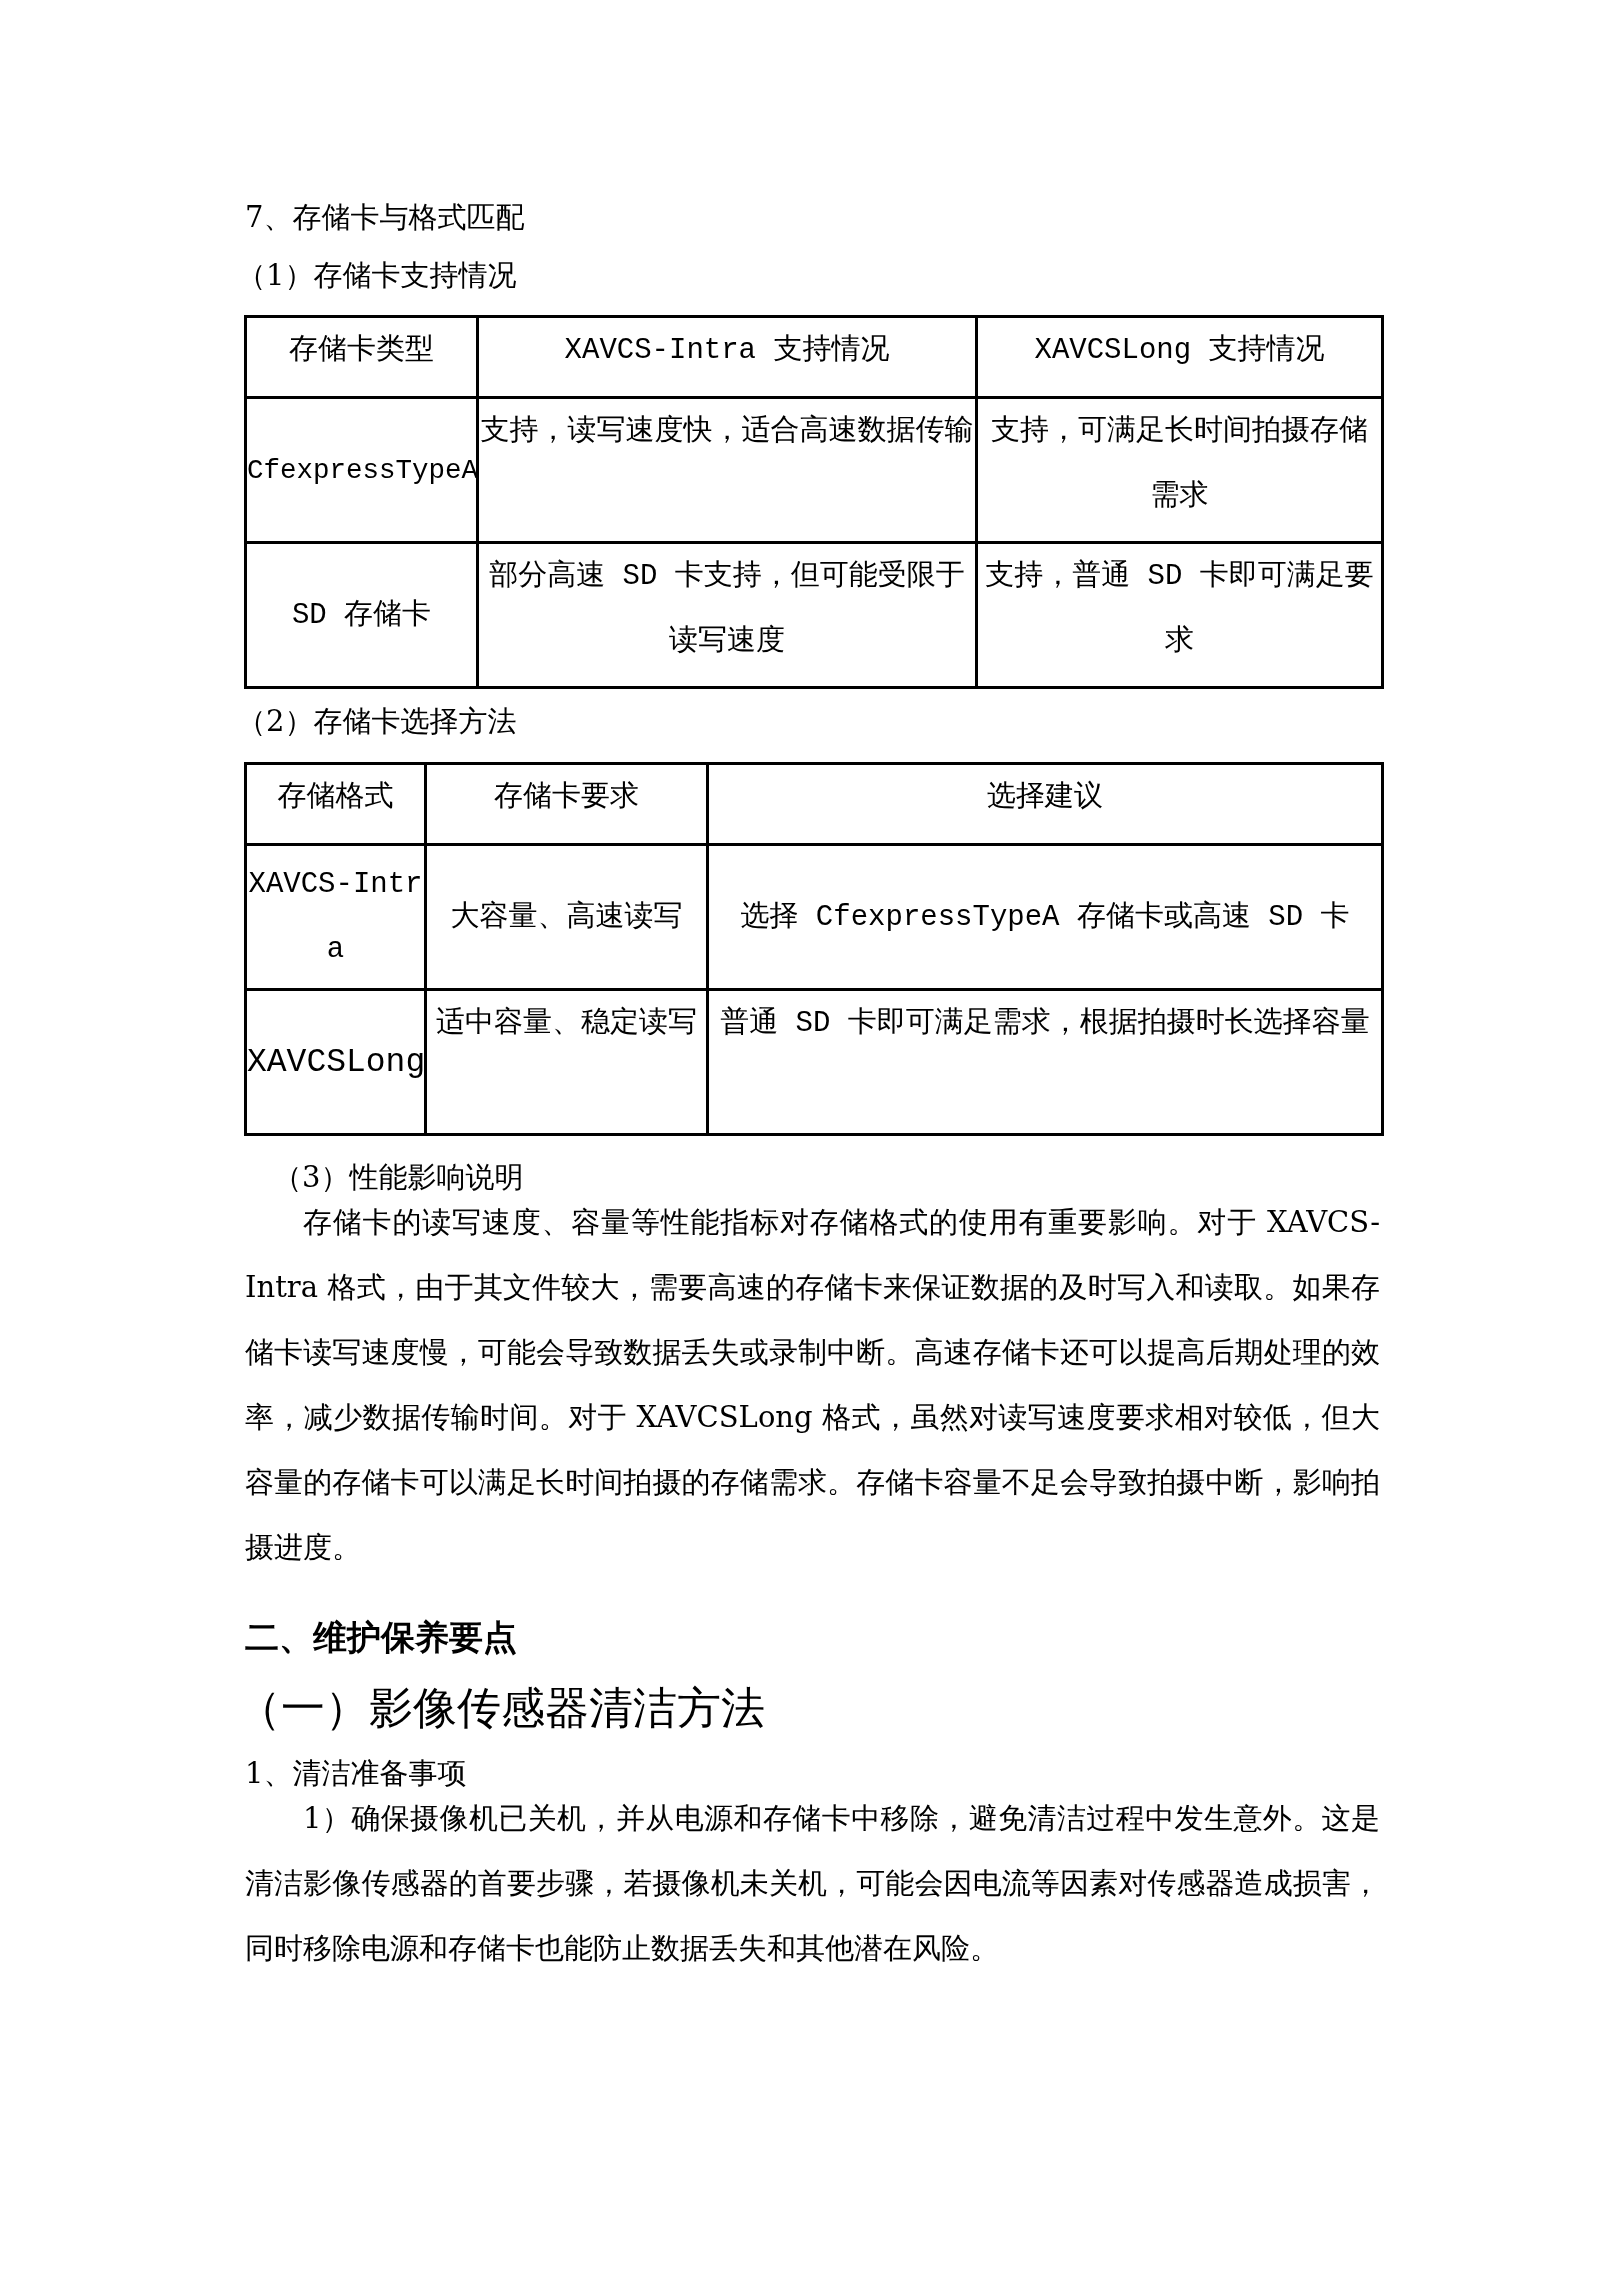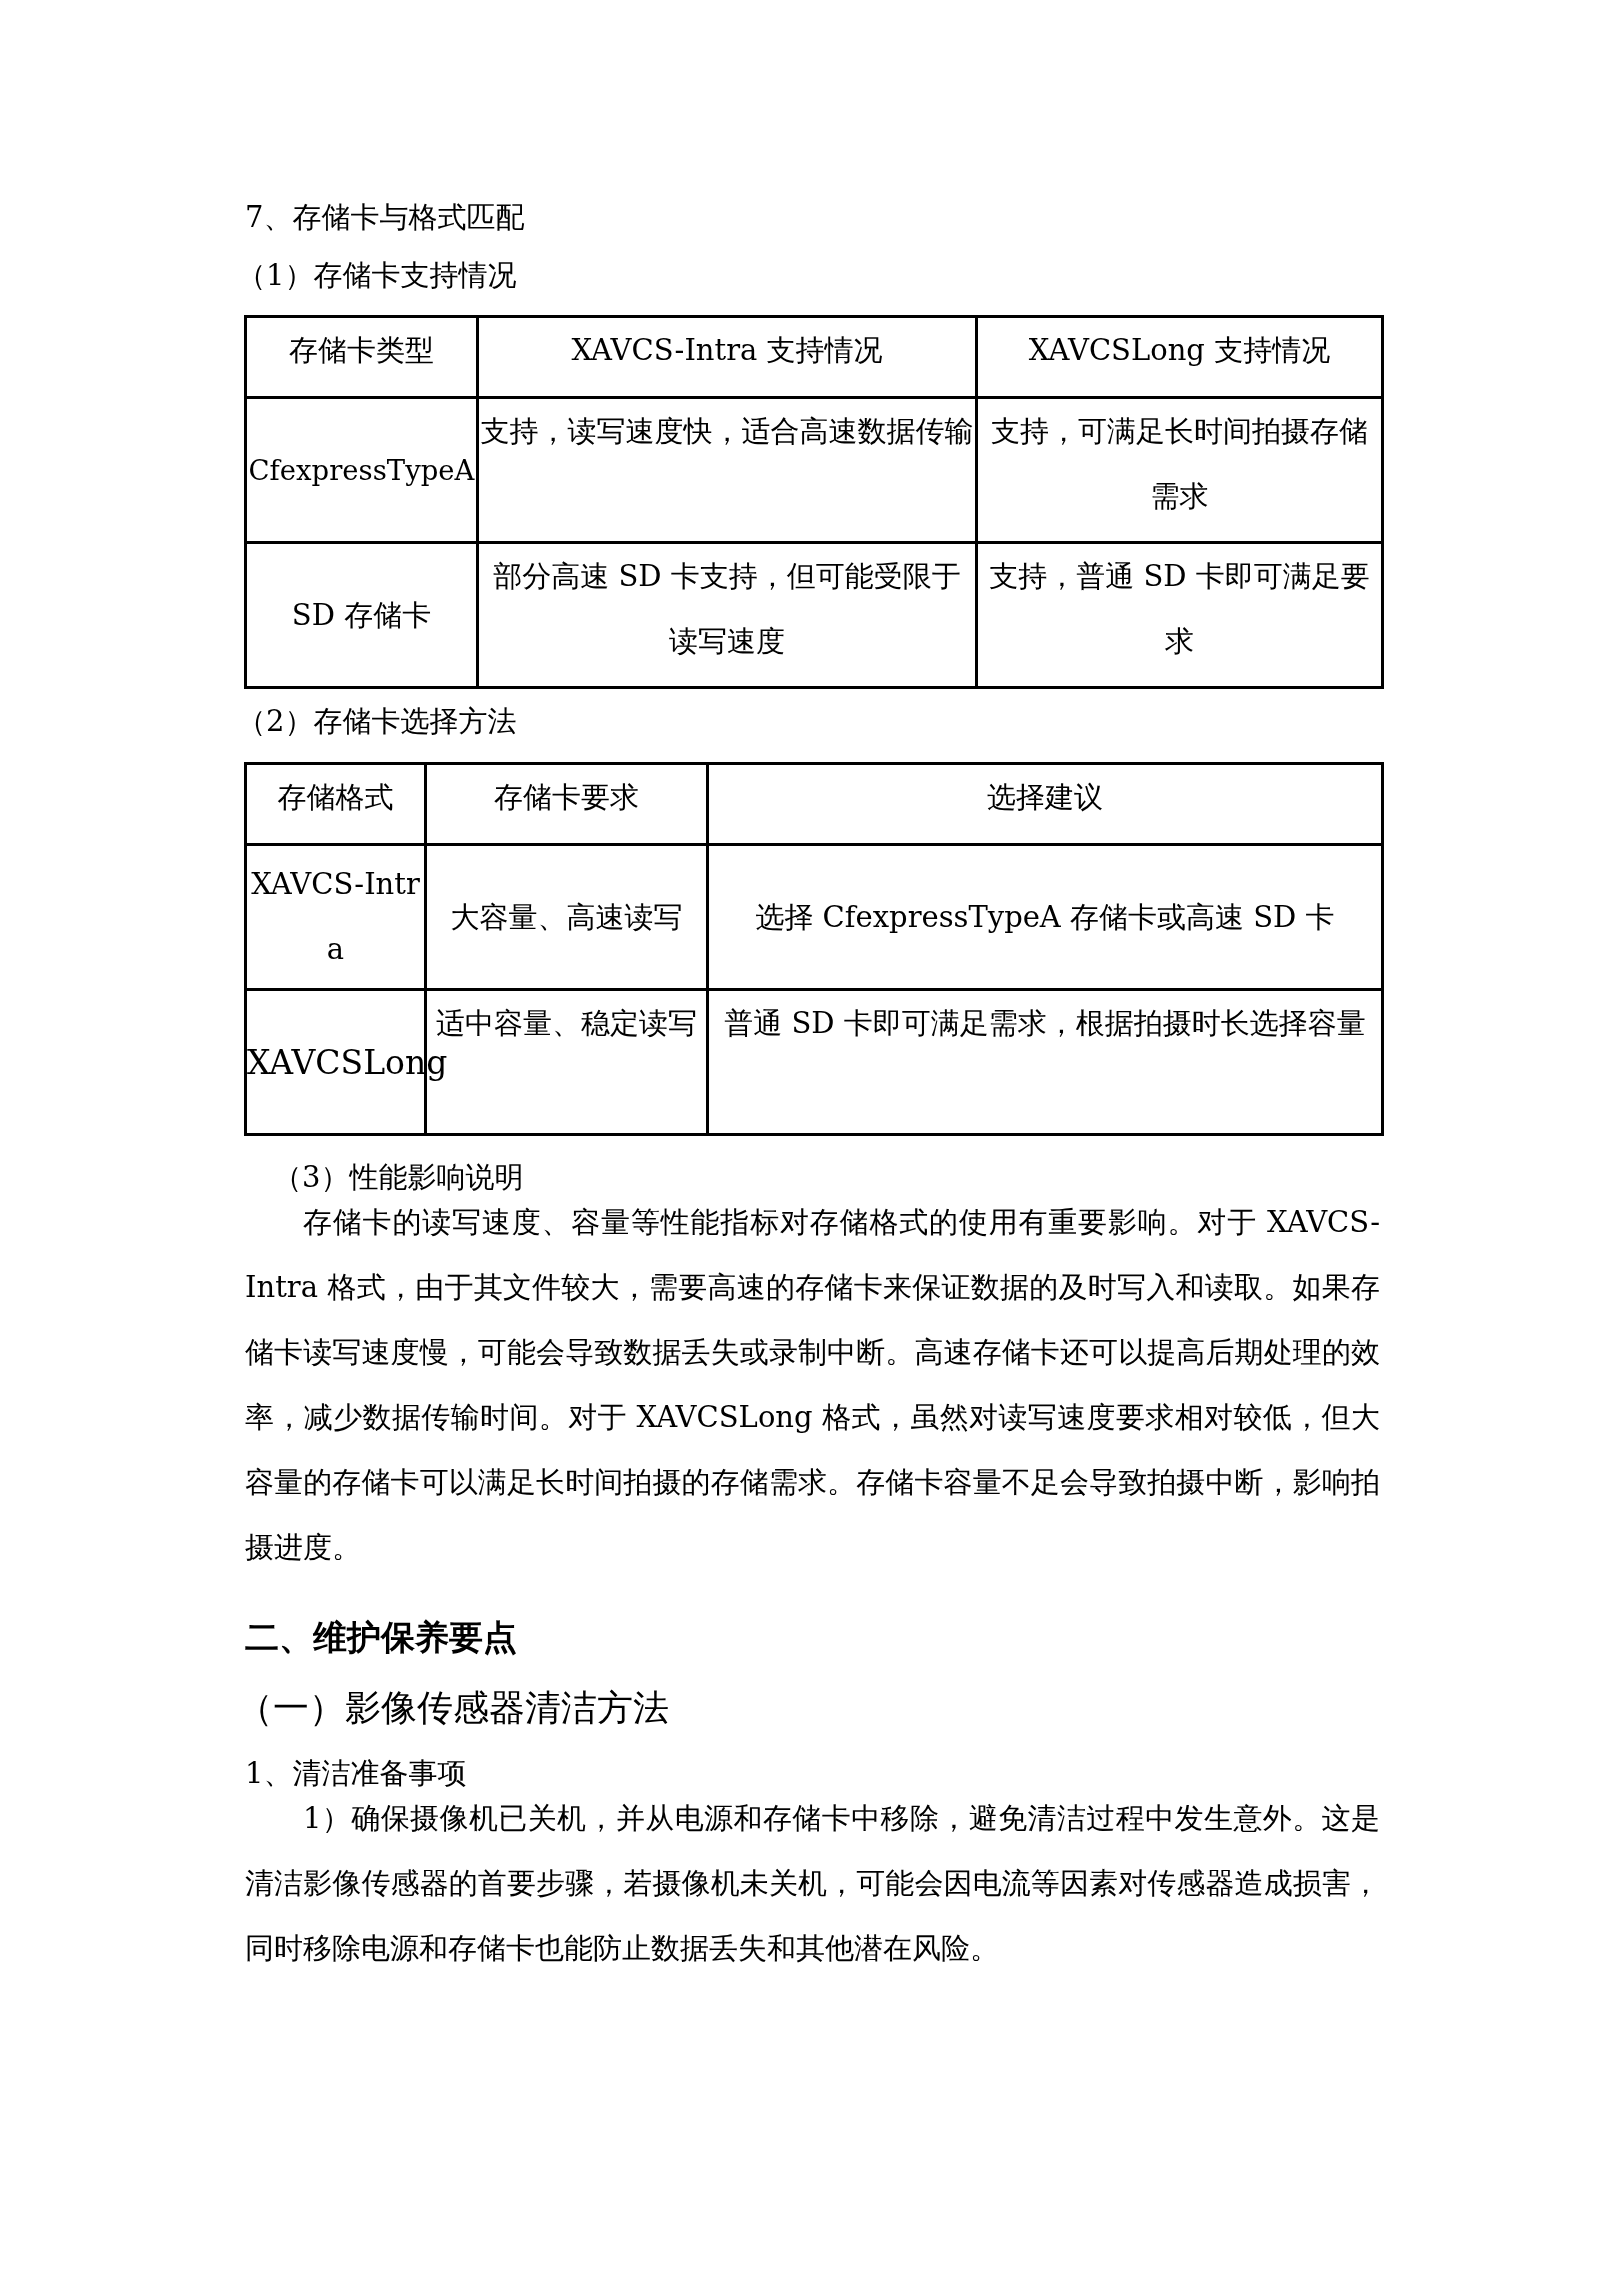--- a/index.html
+++ b/index.html
@@ -9,7 +9,7 @@
   .h1 { font-size: 34px; font-weight: bold; font-family: "DejaVu Sans", "Liberation Sans", sans-serif; }
   .h2 { font-size: 36px; }
   table { position: absolute; border-collapse: collapse; table-layout: fixed; font-size: 29px; }
-  td { border: 3.3px solid #000; text-align: center; vertical-align: top; padding: 0; line-height: 65px; }
+  td { border: 3.3px solid #000; text-align: center; vertical-align: top; padding: 0; line-height: 65px; font-family: Liberation Mono, monospace; }
   td.mid { vertical-align: middle; line-height: 65px; }
   .para { position: absolute; left: 245px; width: 1135px; font-size: 29px; line-height: 65px;
           text-align: justify; text-indent: 58px; }

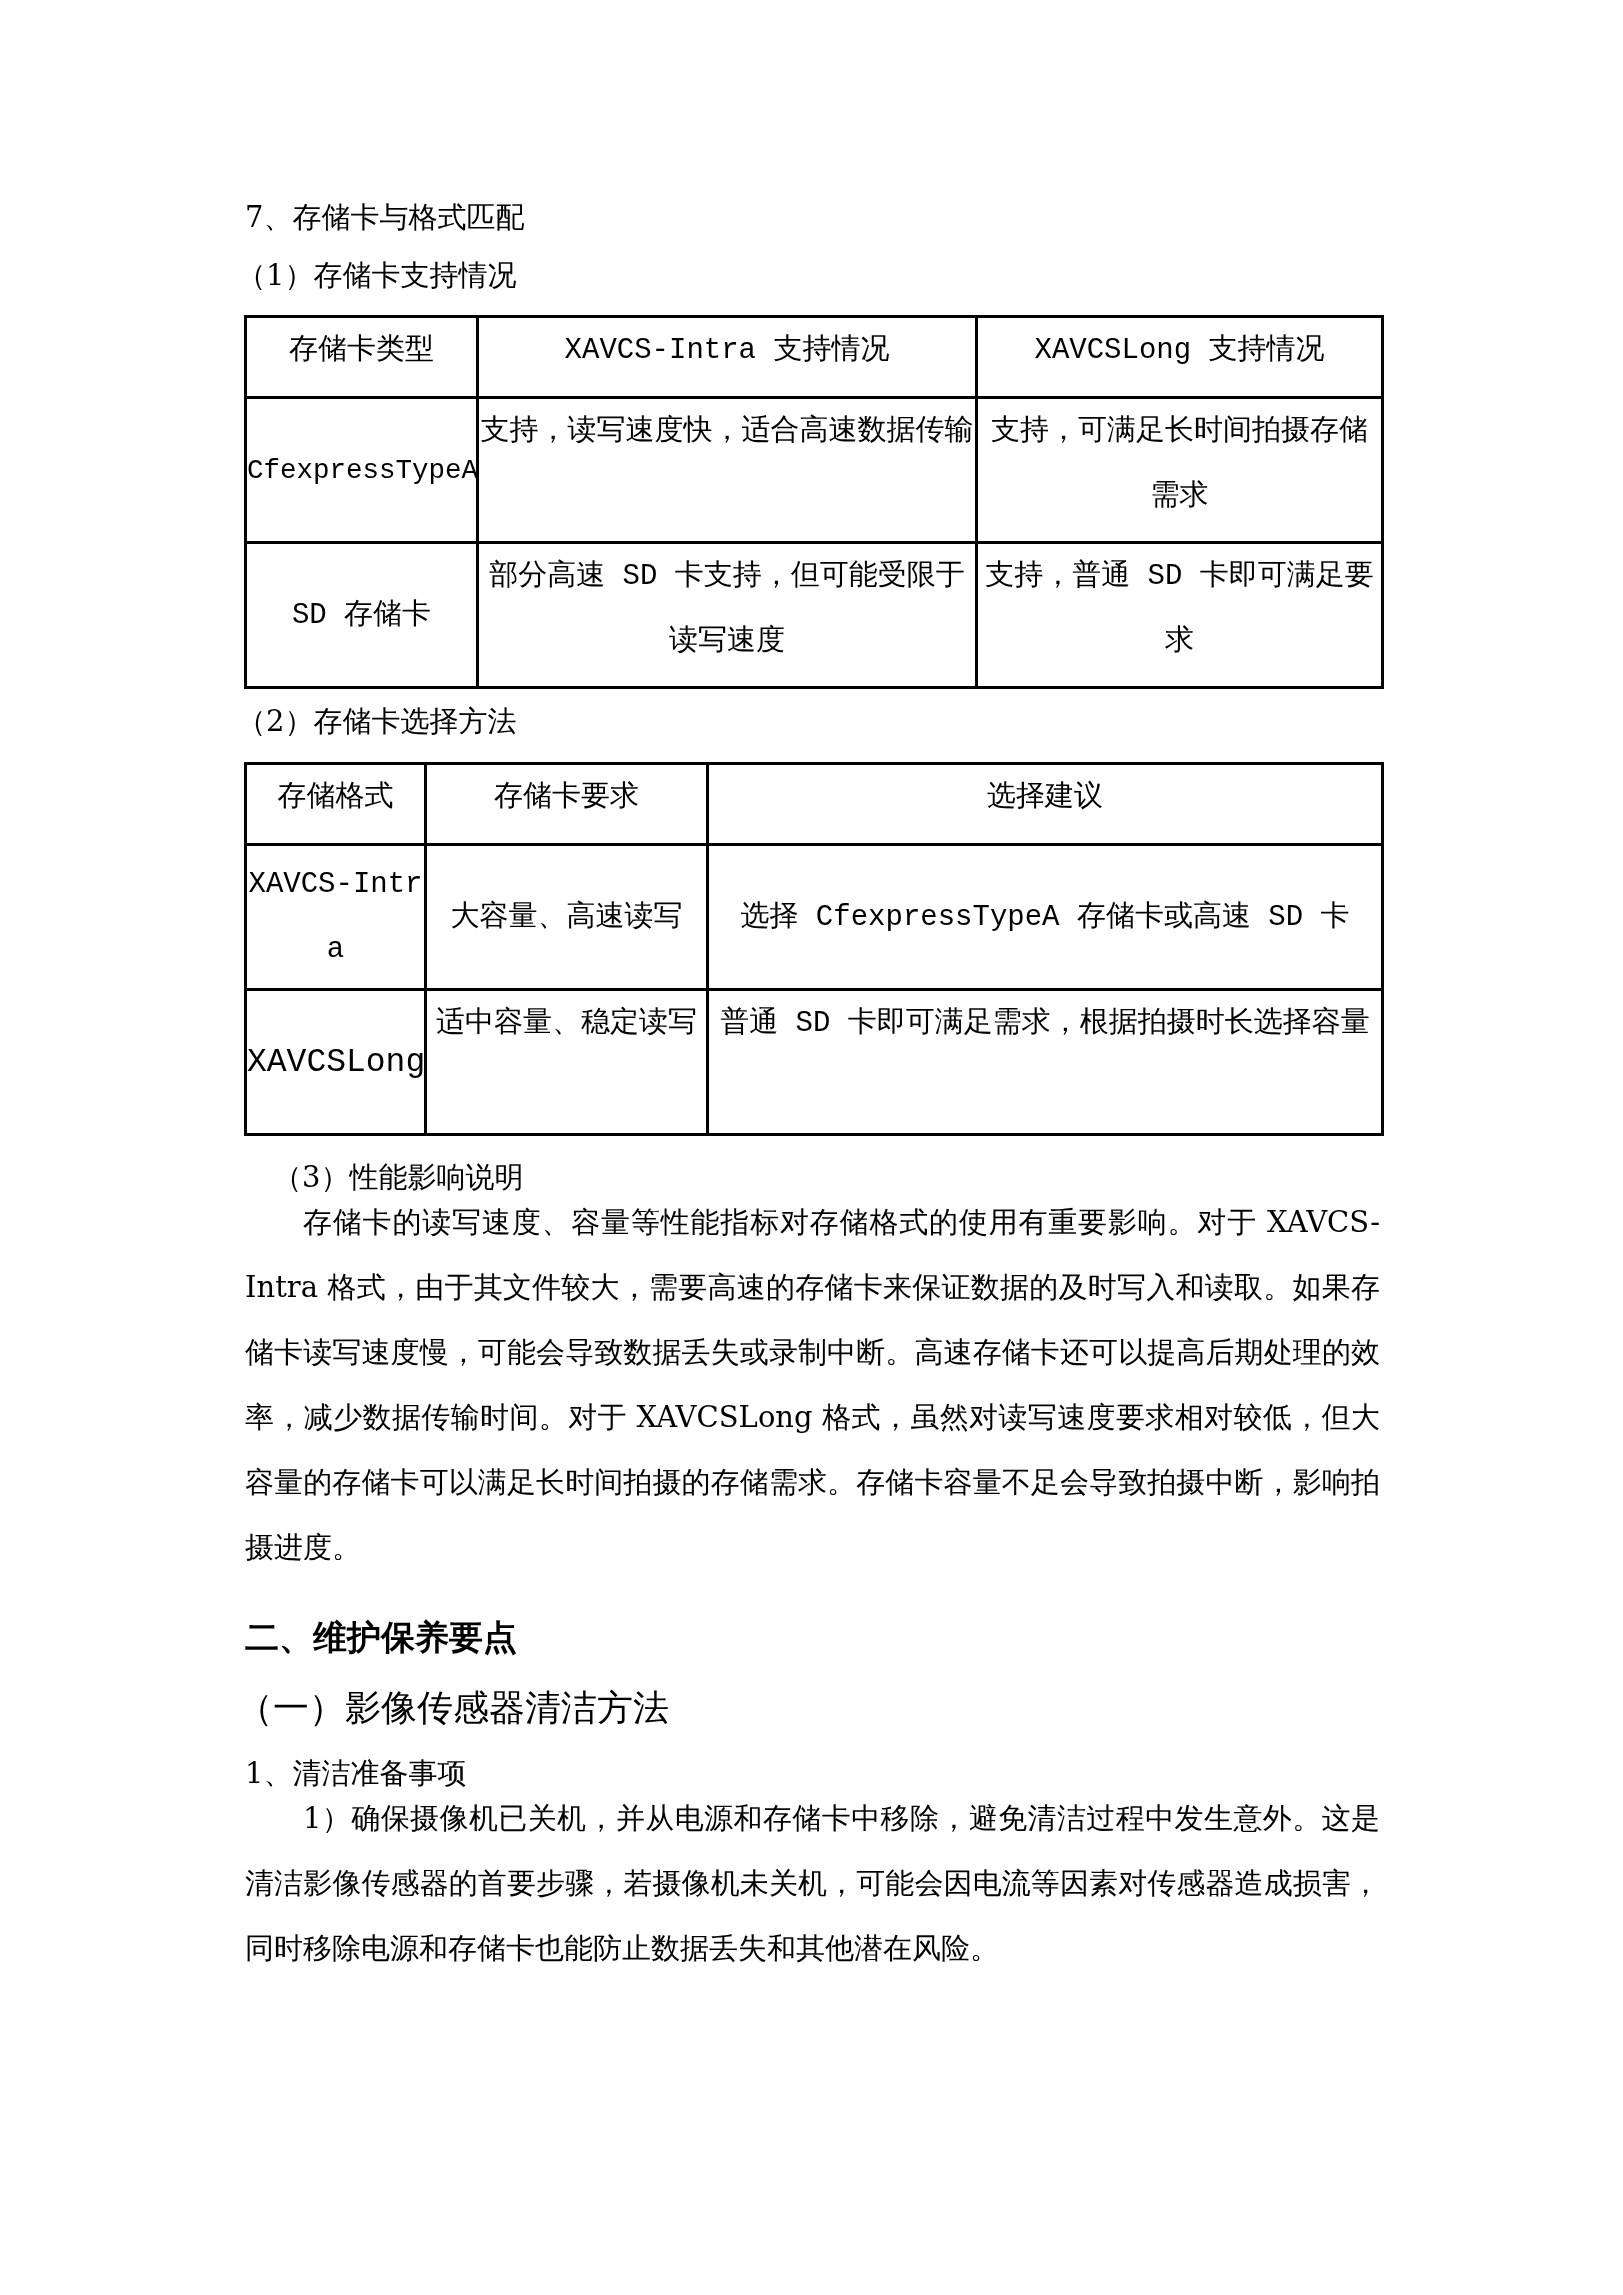--- a/index.html
+++ b/index.html
@@ -7,7 +7,7 @@
          font-family: "DejaVu Serif", "Liberation Serif", serif; color: #000; }
   .line { position: absolute; left: 245px; font-size: 29px; line-height: 39px; white-space: nowrap; }
   .h1 { font-size: 34px; font-weight: bold; font-family: "DejaVu Sans", "Liberation Sans", sans-serif; }
-  .h2 { font-size: 36px; }
+  .h2 { font-size: 44px; }
   table { position: absolute; border-collapse: collapse; table-layout: fixed; font-size: 29px; }
   td { border: 3.3px solid #000; text-align: center; vertical-align: top; padding: 0; line-height: 65px; font-family: Liberation Mono, monospace; }
   td.mid { vertical-align: middle; line-height: 65px; }

